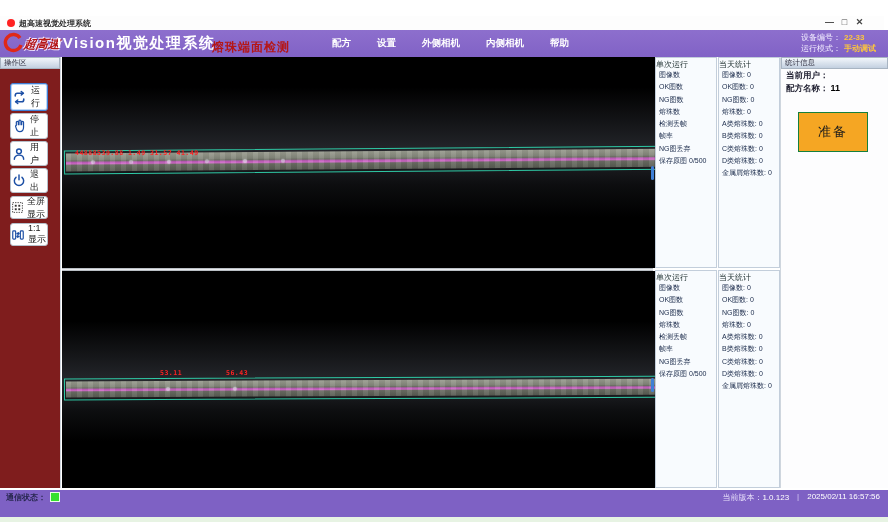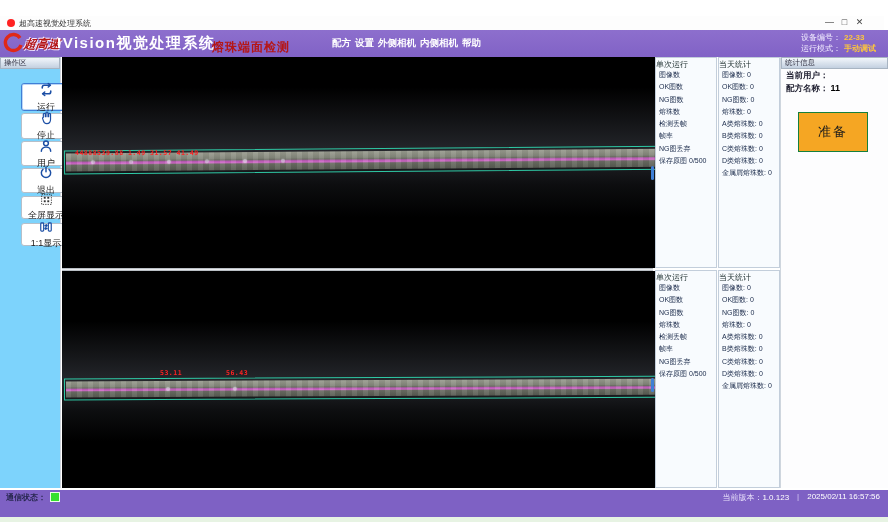--- a/index.html
+++ b/index.html
@@ -7,7 +7,7 @@
           font-family:"Liberation Sans",sans-serif;}
 
   
-  .titlebar{position:absolute;left:0;top:16px;width:884px;height:14px;background:#fdfdfd;}
+  .titlebar{position:absolute;left:0;top:16px;width:884px;height:14px;background:#fdfdfd;font-weight:bold;}
   .tb-icon{position:absolute;left:7px;top:3px;width:8px;height:8px;border-radius:50%;
            background:var(--annotation-red,#e03020);}
   .tb-title{position:absolute;left:19px;top:2px;font-size:8px;color:#333;white-space:nowrap;}

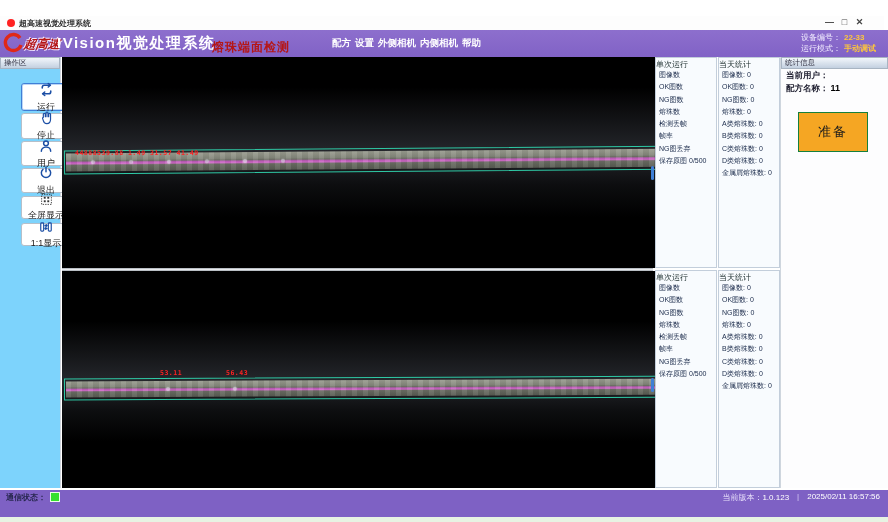--- a/index.html
+++ b/index.html
@@ -26,7 +26,7 @@
              letter-spacing:1.5px;white-space:nowrap;}
   .app-subtitle{position:absolute;left:212px;top:9px;font-size:12px;font-weight:bold;
                 color:var(--subtitle-red,#b51616);letter-spacing:1px;white-space:nowrap;text-align:right;}
-  .menu-bar{position:absolute;left:332px;top:7px;display:flex;gap:4px;}
+  .menu-bar{position:absolute;left:332px;top:7px;display:flex;gap:26px;}
   .menu-item{font-size:9.5px;font-weight:bold;color:#fff;white-space:nowrap;cursor:default;}
   .devinfo{position:absolute;right:12px;top:2px;font-size:8px;line-height:11px;text-align:left;}
   .devinfo .lbl{color:#f2ecff;}

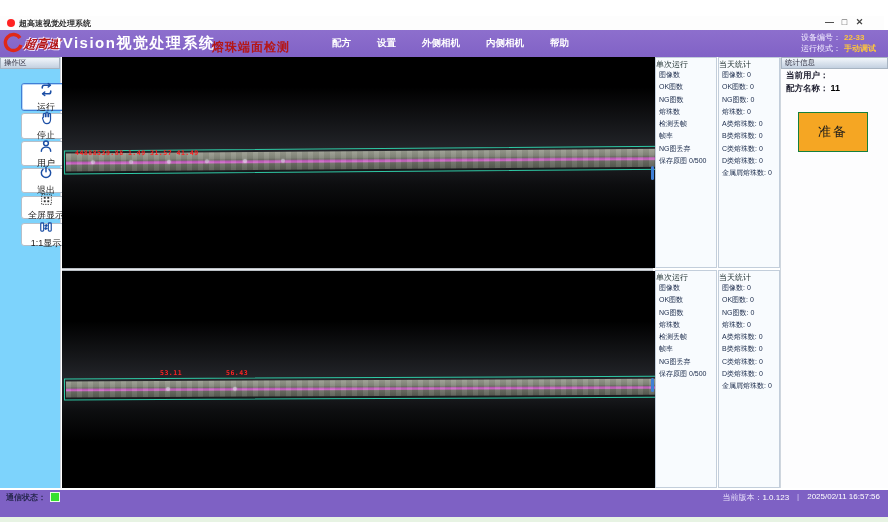--- a/index.html
+++ b/index.html
@@ -33,7 +33,7 @@
   .devinfo .val{color:var(--value-orange,#ffc73a);font-weight:bold;margin-left:3px;}
 
   
-  .sidebar{position:absolute;left:0;top:57px;width:60px;height:431px;background:#7dd3fc;
+  .sidebar{position:absolute;left:0;top:57px;width:60px;height:431px;background:#7f1d1d;
            border-right:1px solid #cfd6de;}
   .dock-header{height:10px;background:linear-gradient(180deg,#f2f6fb,#c3d0e0);
                border:1px solid #a8b4c2;font-size:7.5px;color:#334;line-height:10px;

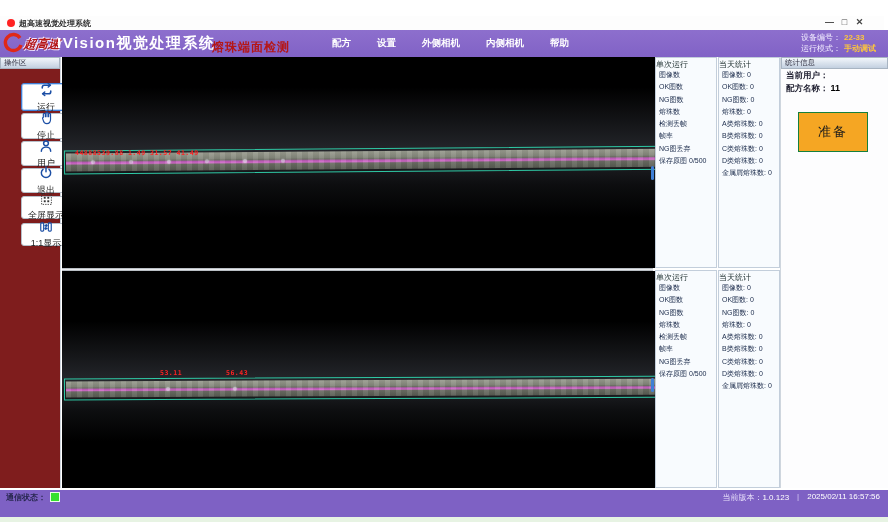--- a/index.html
+++ b/index.html
@@ -38,9 +38,9 @@
   .dock-header{height:10px;background:linear-gradient(180deg,#f2f6fb,#c3d0e0);
                border:1px solid #a8b4c2;font-size:7.5px;color:#334;line-height:10px;
                padding-left:3px;white-space:nowrap;overflow:hidden;}
-  .side-btn{position:absolute;left:21px;width:50px;background:#fff;border:1px solid #b6bfc9;
+  .side-btn{position:absolute;left:10px;width:38px;background:#fff;border:1px solid #b6bfc9;
             border-radius:3px;display:flex;align-items:center;justify-content:center;gap:3px;
-            font-size:9px;color:#222;cursor:default;box-sizing:border-box;flex-direction:column;}
+            font-size:9px;color:#222;cursor:default;box-sizing:border-box;}
   .side-btn.focused{border:1px solid #3f7fd6;box-shadow:0 0 0 1px #bcd6f5 inset;}
   .side-btn svg{flex:0 0 auto;}
   .sb1{top:26px;height:28px;} .sb2{top:56px;height:26px;} .sb3{top:84px;height:25px;}

